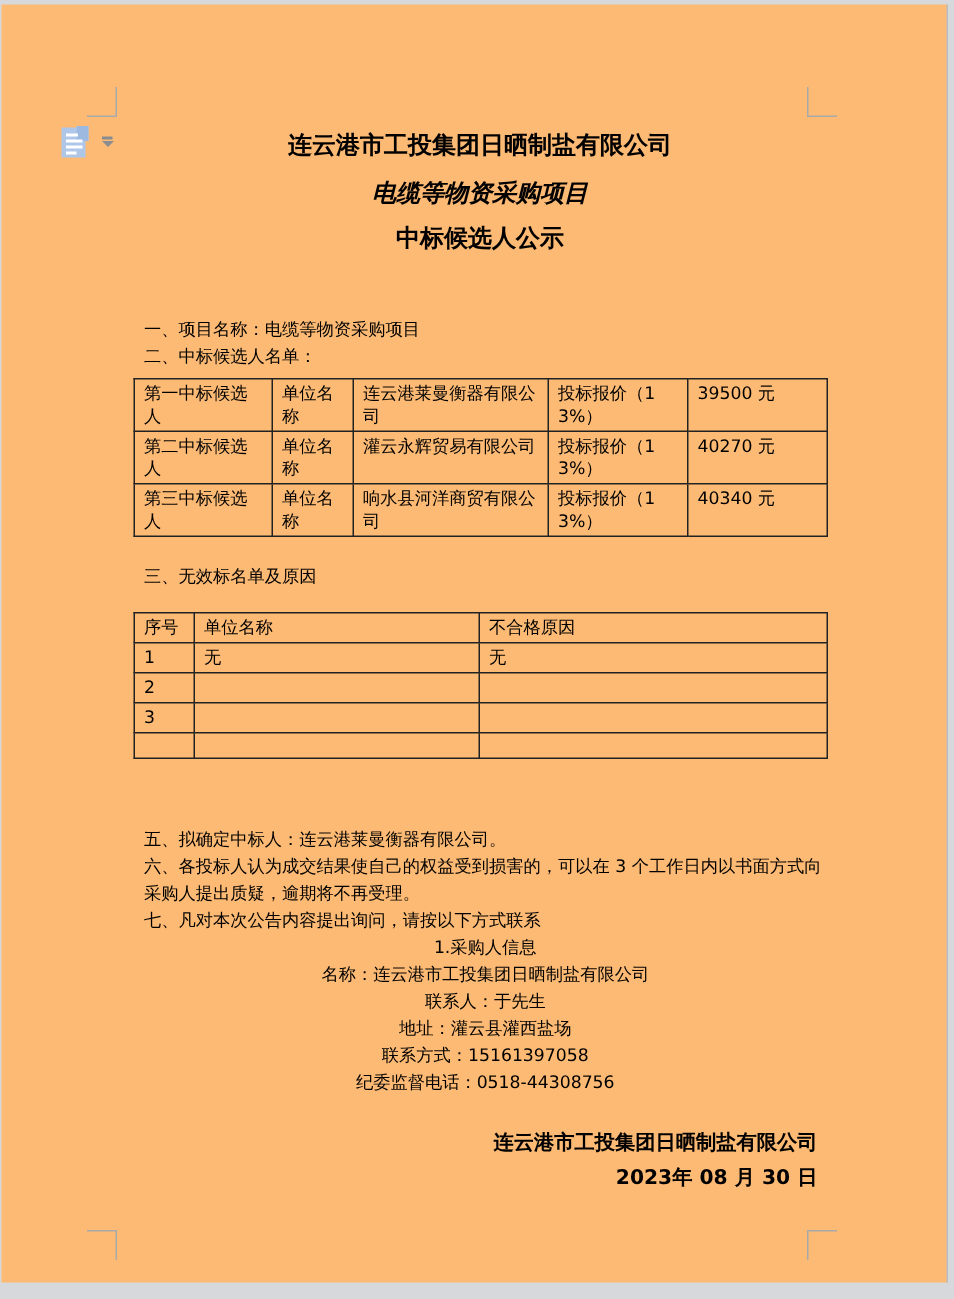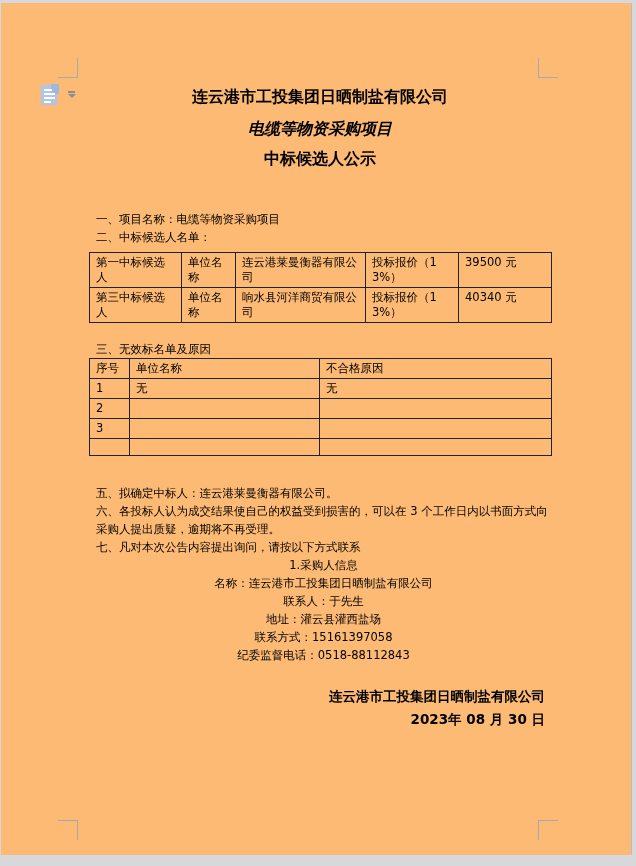--- a/index.html
+++ b/index.html
@@ -122,6 +122,13 @@
             <td>39500 元</td>
           </tr>
           <tr>
+            <td>第二中标候选人</td>
+            <td>单位名称</td>
+            <td>灌云永辉贸易有限公司</td>
+            <td>投标报价（13%）</td>
+            <td>40270 元</td>
+          </tr>
+          <tr>
             <td>第三中标候选人</td>
             <td>单位名称</td>
             <td>响水县河洋商贸有限公司</td>

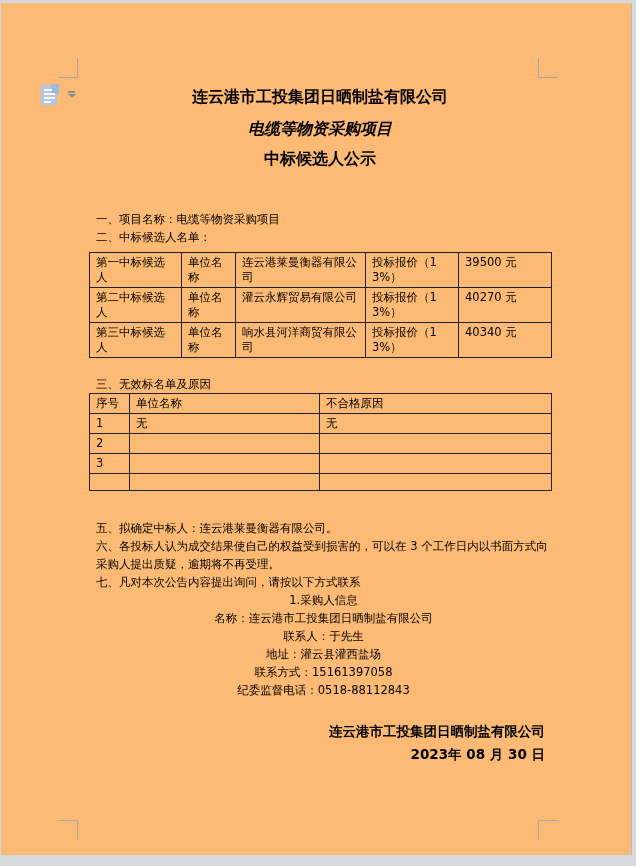--- a/index.html
+++ b/index.html
@@ -58,7 +58,7 @@
   }
   .tbl-candidates { margin-top:6px; }
   .tbl-candidates td { height:33px; }
-  .tbl-invalid { }
+  .tbl-invalid { margin-top:15px; }
   .tbl-invalid td { height:17px; }
 
   .sec3 { margin-top:17px; }

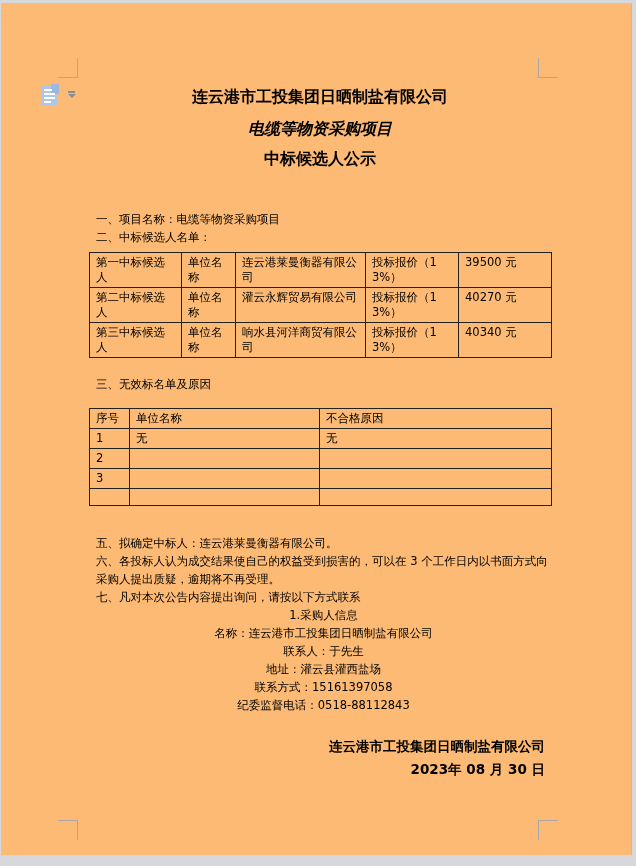--- a/index.html
+++ b/index.html
@@ -62,7 +62,7 @@
   .tbl-invalid td { height:17px; }
 
   .sec3 { margin-top:17px; }
-  .para-block { margin-top:28px; }
+  .para-block { margin-top:44px; }
   .contact-block { margin-top:0;text-align:center; }
 
   .signature { margin-top:21px; text-align:right; padding-right:6px; }

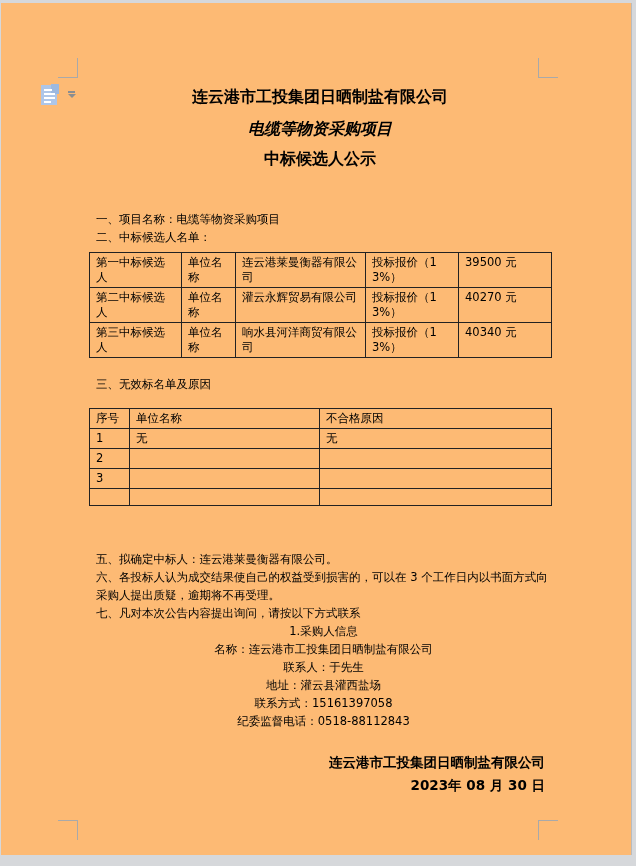--- a/index.html
+++ b/index.html
@@ -185,7 +185,7 @@
         <div class="body-text">联系人：于先生</div>
         <div class="body-text">地址：灌云县灌西盐场</div>
         <div class="body-text">联系方式：15161397058</div>
-        <div class="body-text">纪委监督电话：0518-88112843</div>
+        <div class="body-text">纪委监督电话：0518-44308756</div>
       </div>
     </div>
 

